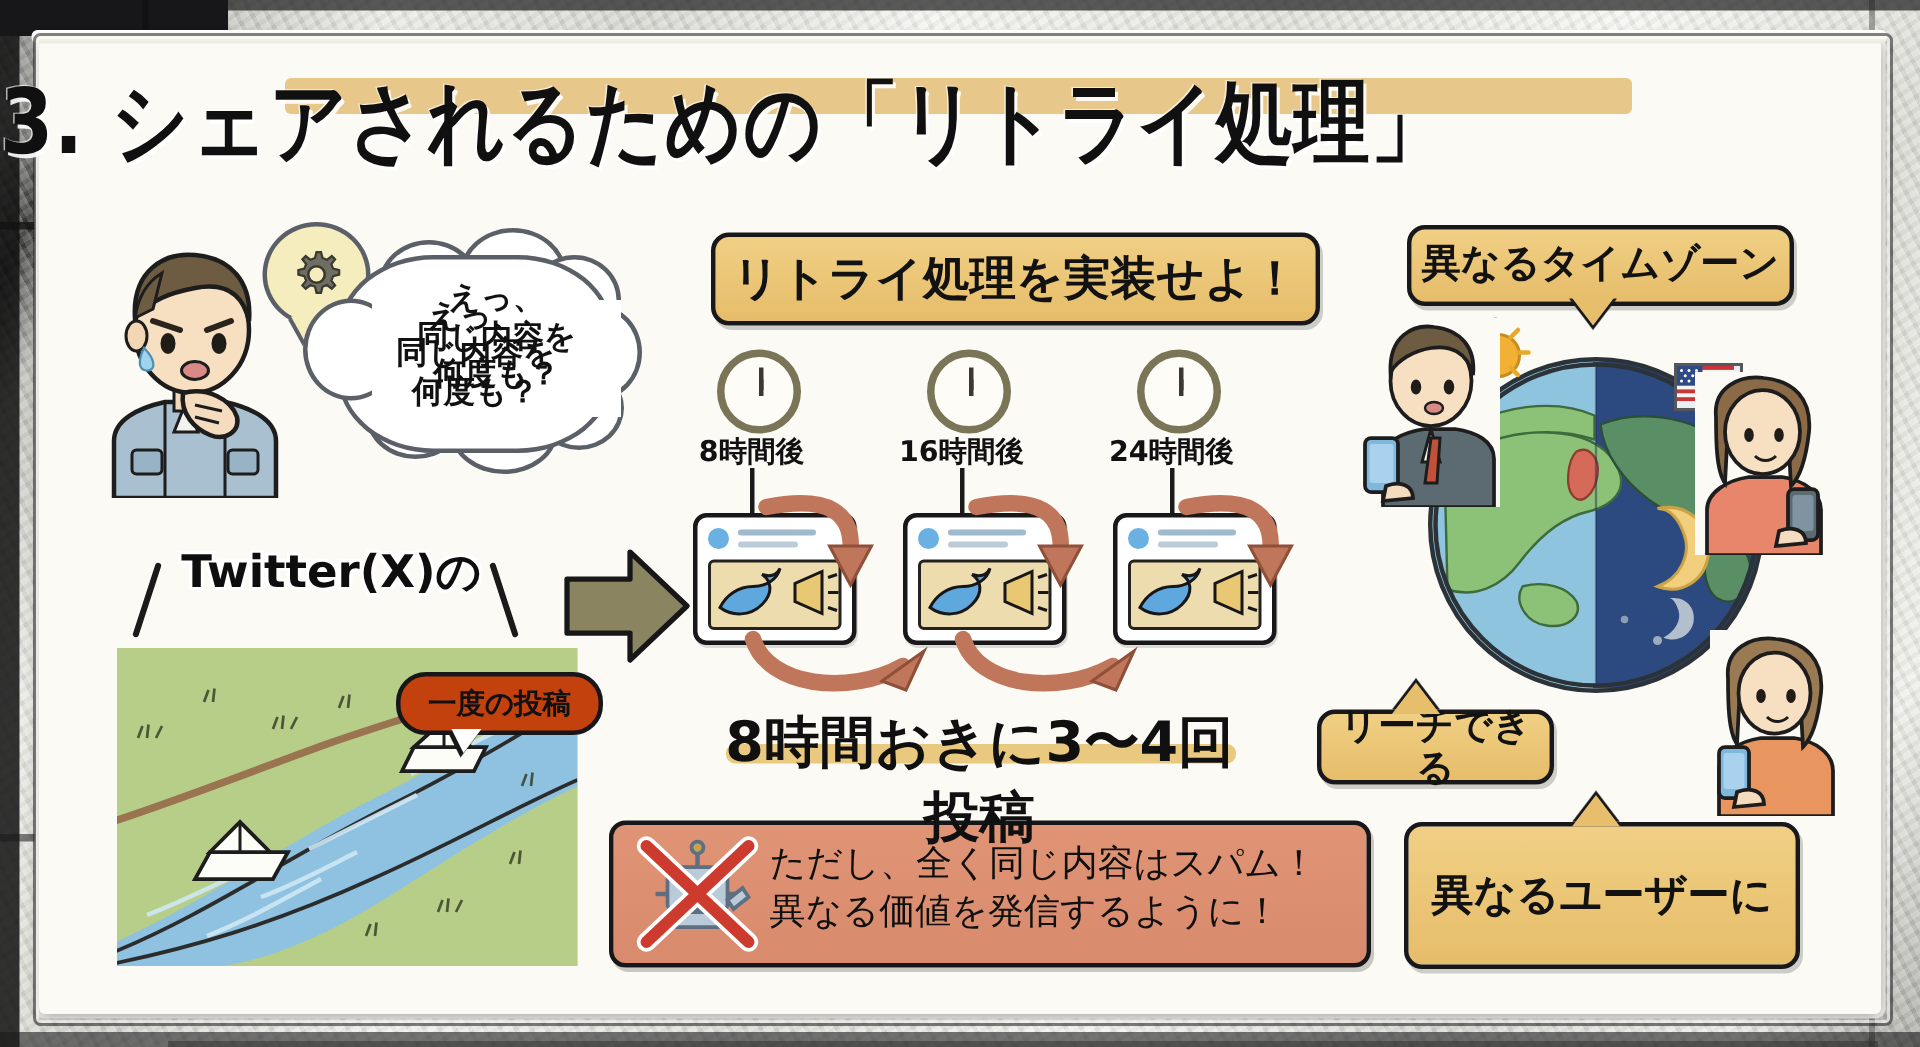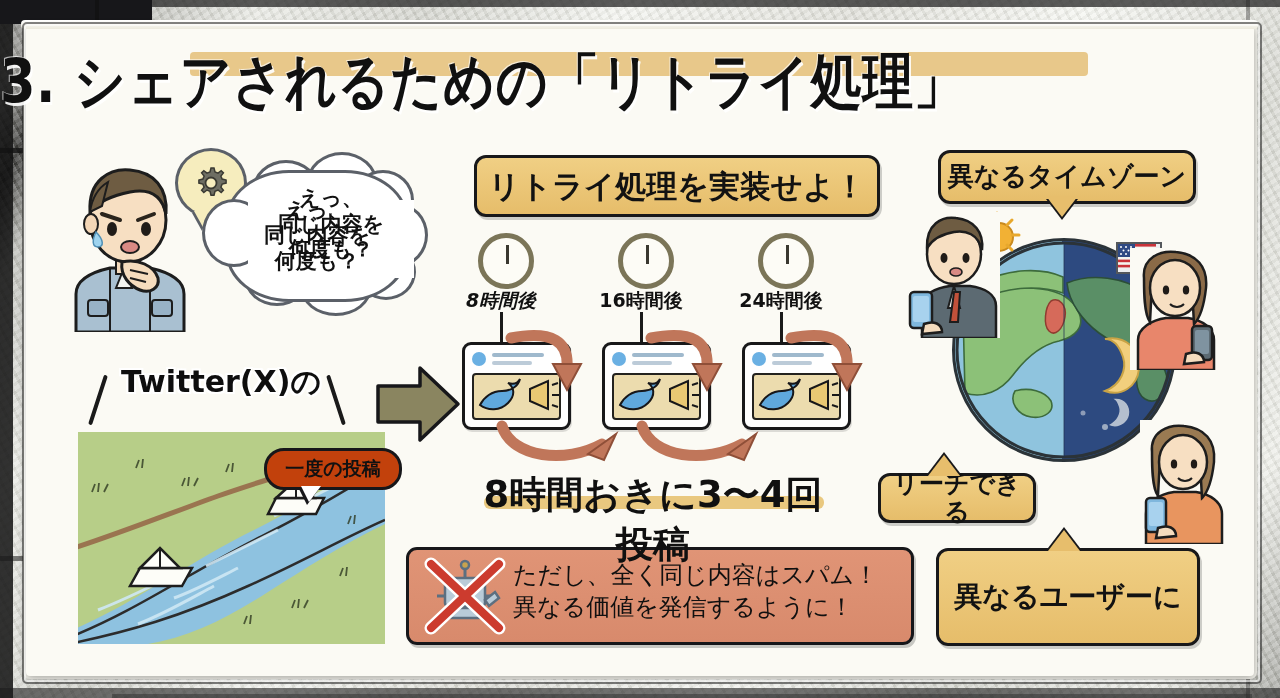--- a/index.html
+++ b/index.html
@@ -341,7 +341,7 @@
   <div class="clock" style="left: 618px; top: 233px; --i: 1;"></div>
   <div class="clock" style="left: 758px; top: 233px; --i: 2;"></div>
 
-  <div class="clock-label" style="left:441px;top:288px;font-style:italic;">8時間後</div>
+  <div class="clock-label" style="left:441px;top:288px;">8時間後</div>
   <div class="clock-label" style="left:581px;top:288px;">16時間後</div>
   <div class="clock-label" style="left:721px;top:288px;">24時間後</div>
 

